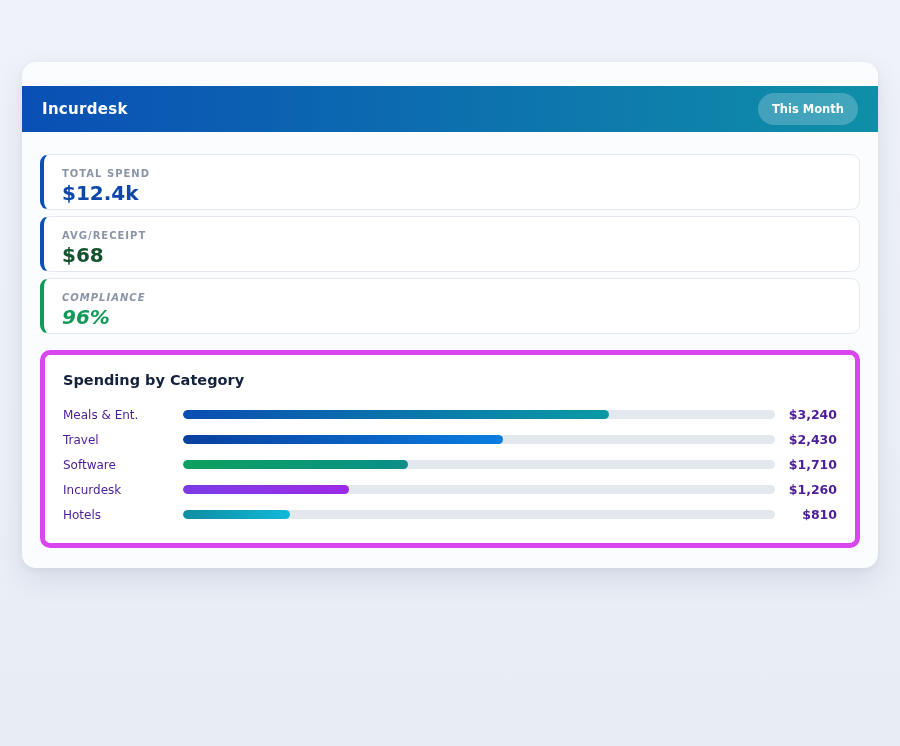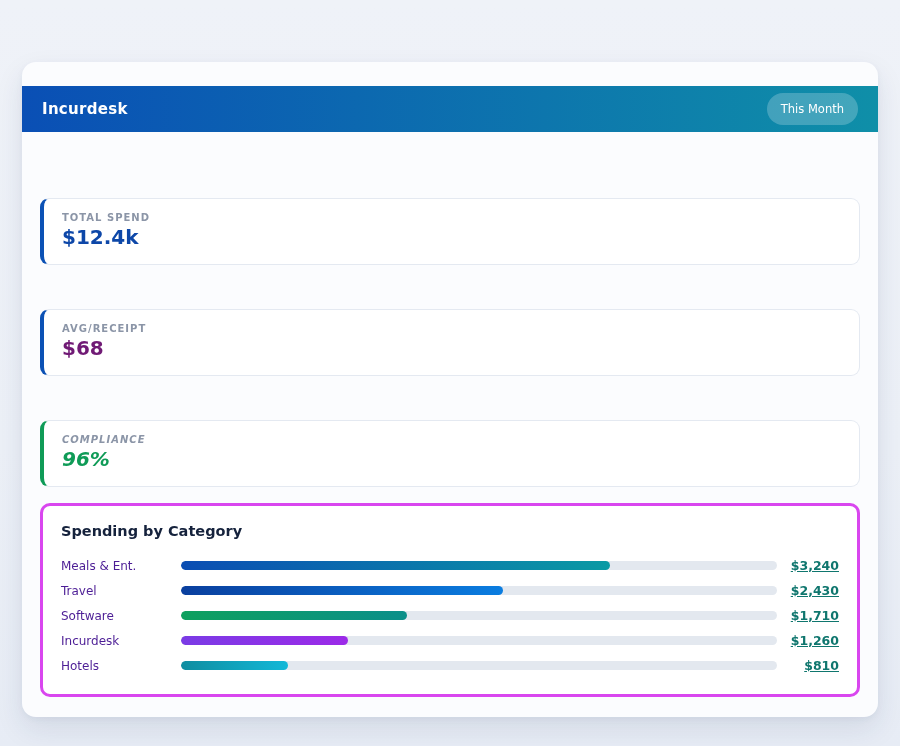--- a/index.html
+++ b/index.html
@@ -35,7 +35,7 @@
     background: rgba(255,255,255,0.22);
     color: #ffffff;
     font-size: 11.5px;
-    font-weight: normal;
+    font-weight: bold;
     padding: 9px 14px;
     border-radius: 999px;
     border: none;

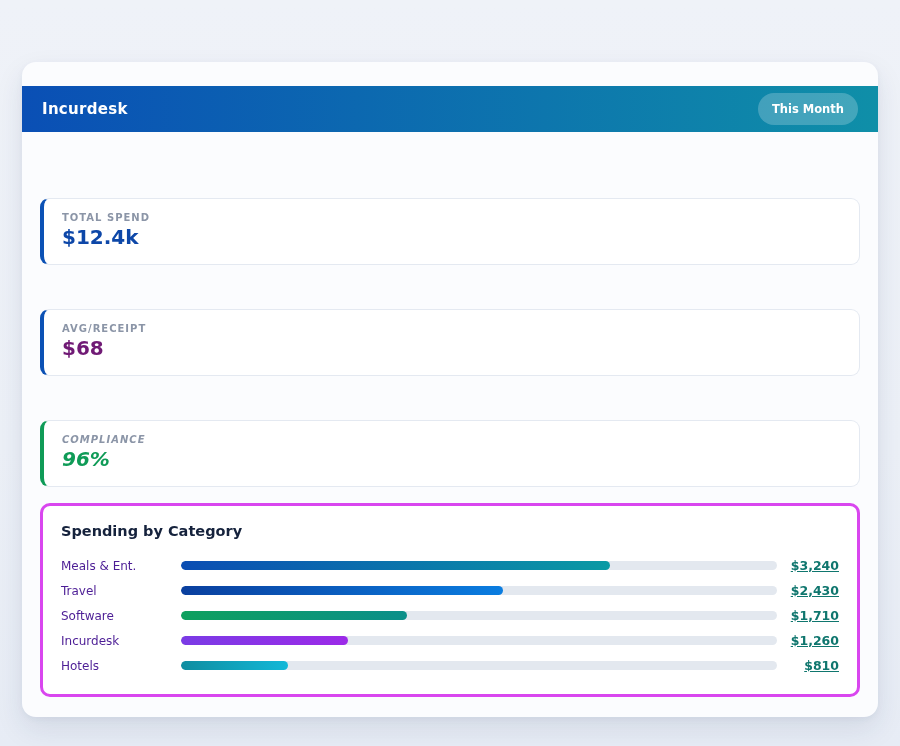--- a/index.html
+++ b/index.html
@@ -49,9 +49,8 @@
     border-left-width: 4px;
     border-left-style: solid;
     border-radius: 9px;
-    padding: 13px 18px 16px 18px;
+    padding: 13px 18px 5px 18px;
     margin-bottom: 6px;
-    margin-top: 44px;
   }
   .stat-label {
     font-size: 10px;

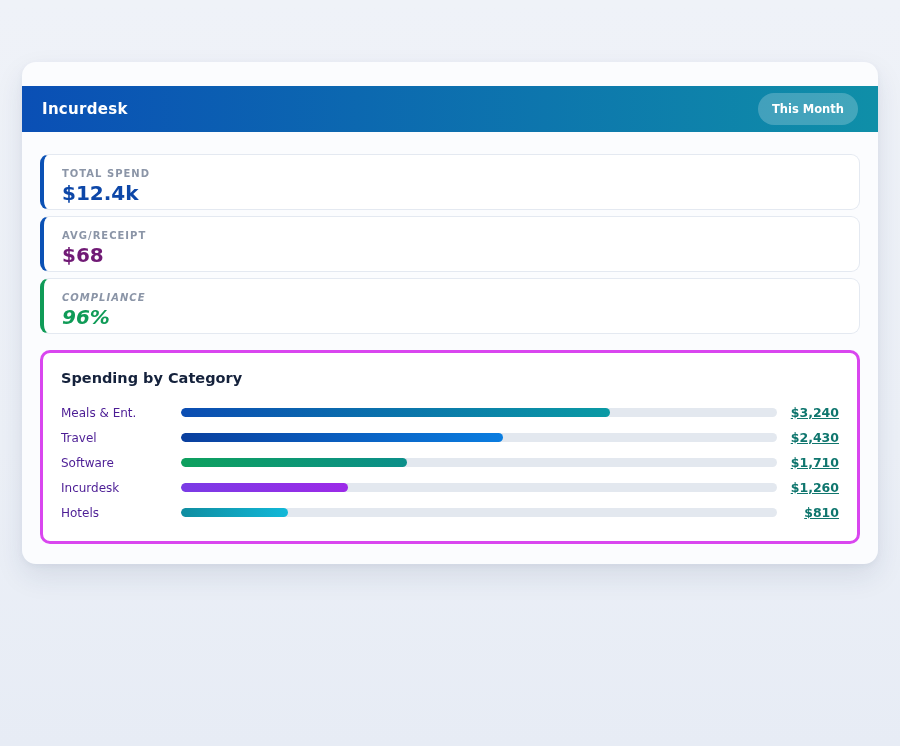--- a/index.html
+++ b/index.html
@@ -136,7 +136,7 @@
 
     <div class="stat-card" style="border-left-color: rgb(11, 81, 181);">
       <div class="stat-label">AVG/RECEIPT</div>
-      <div class="stat-value" style="color: #701a75;">$68</div>
+      <div class="stat-value" style="color: #14532d;">$68</div>
 
     </div>
 

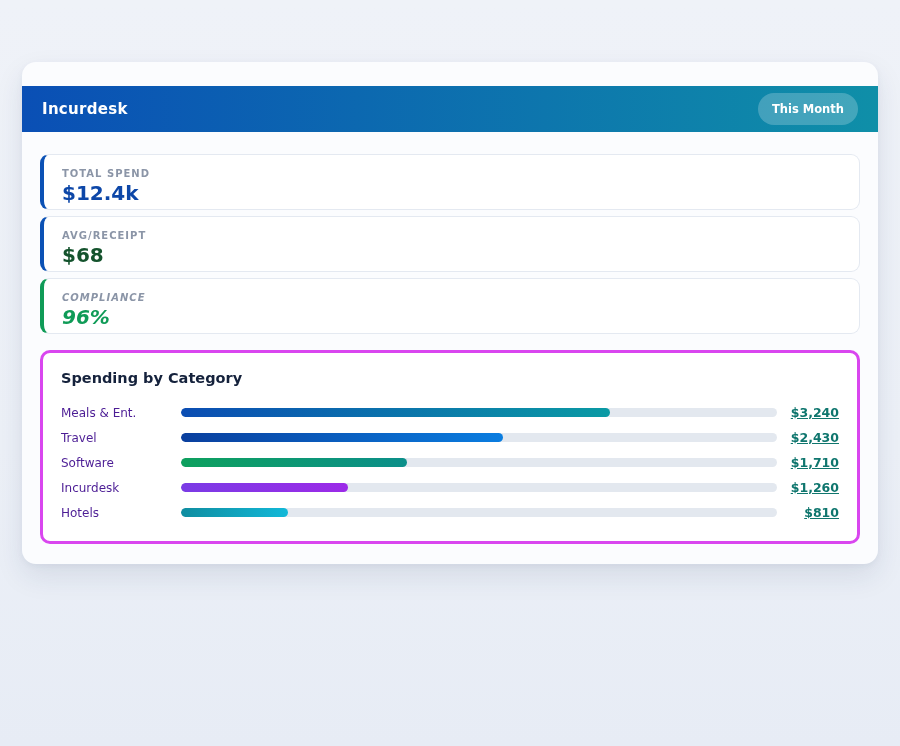--- a/index.html
+++ b/index.html
@@ -73,7 +73,7 @@
   .stat-sub:empty { display: none; }
   .chart-card {
     background: #ffffff;
-    border: 3px solid #d946ef;
+    border: 5px solid #d946ef;
     border-radius: 10px;
     padding: 17px 18px 16px 18px;
     margin-top: 16px;

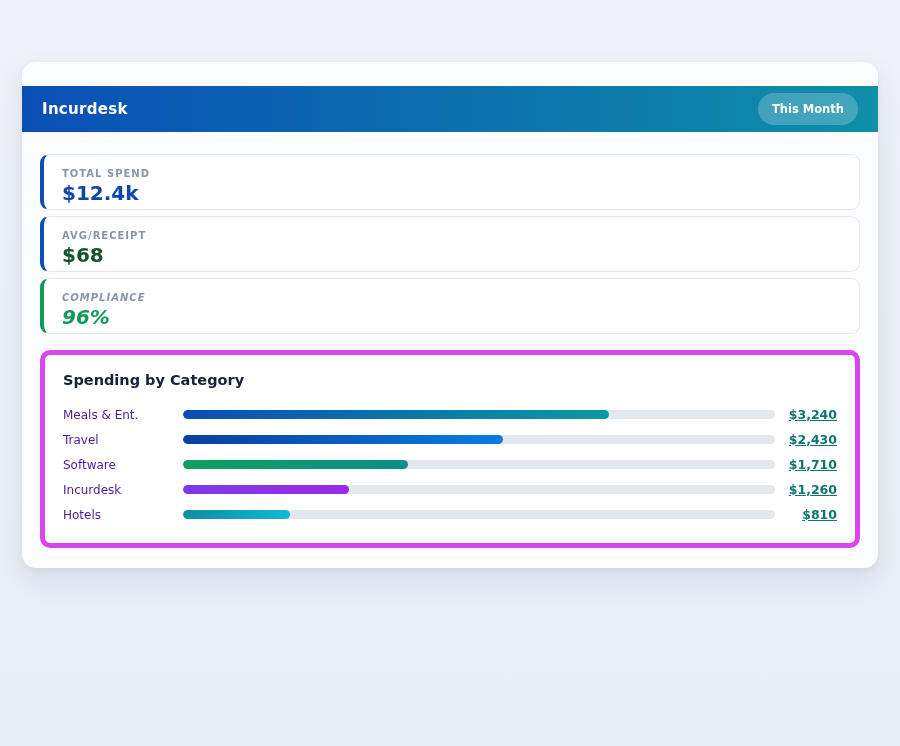--- a/index.html
+++ b/index.html
@@ -112,8 +112,7 @@
     text-align: right;
     font-size: 12.5px;
     font-weight: bold;
-    color: #0f766e;
-    text-decoration: underline;
+    color: #4c1d95;
   }
 </style>
 </head>

